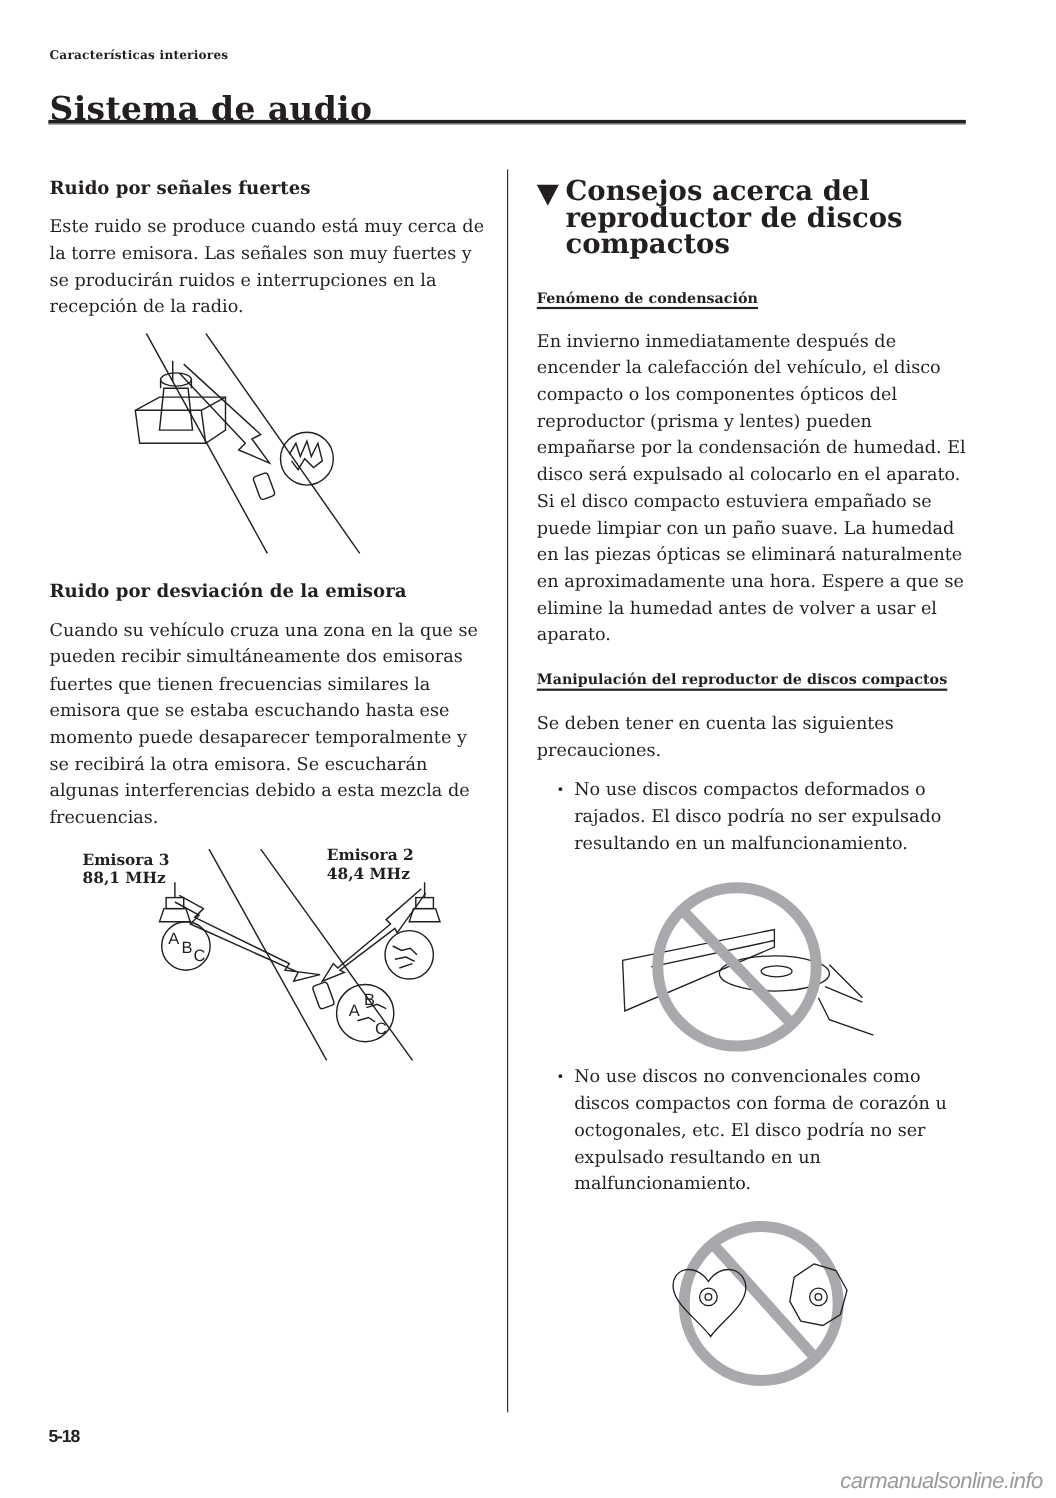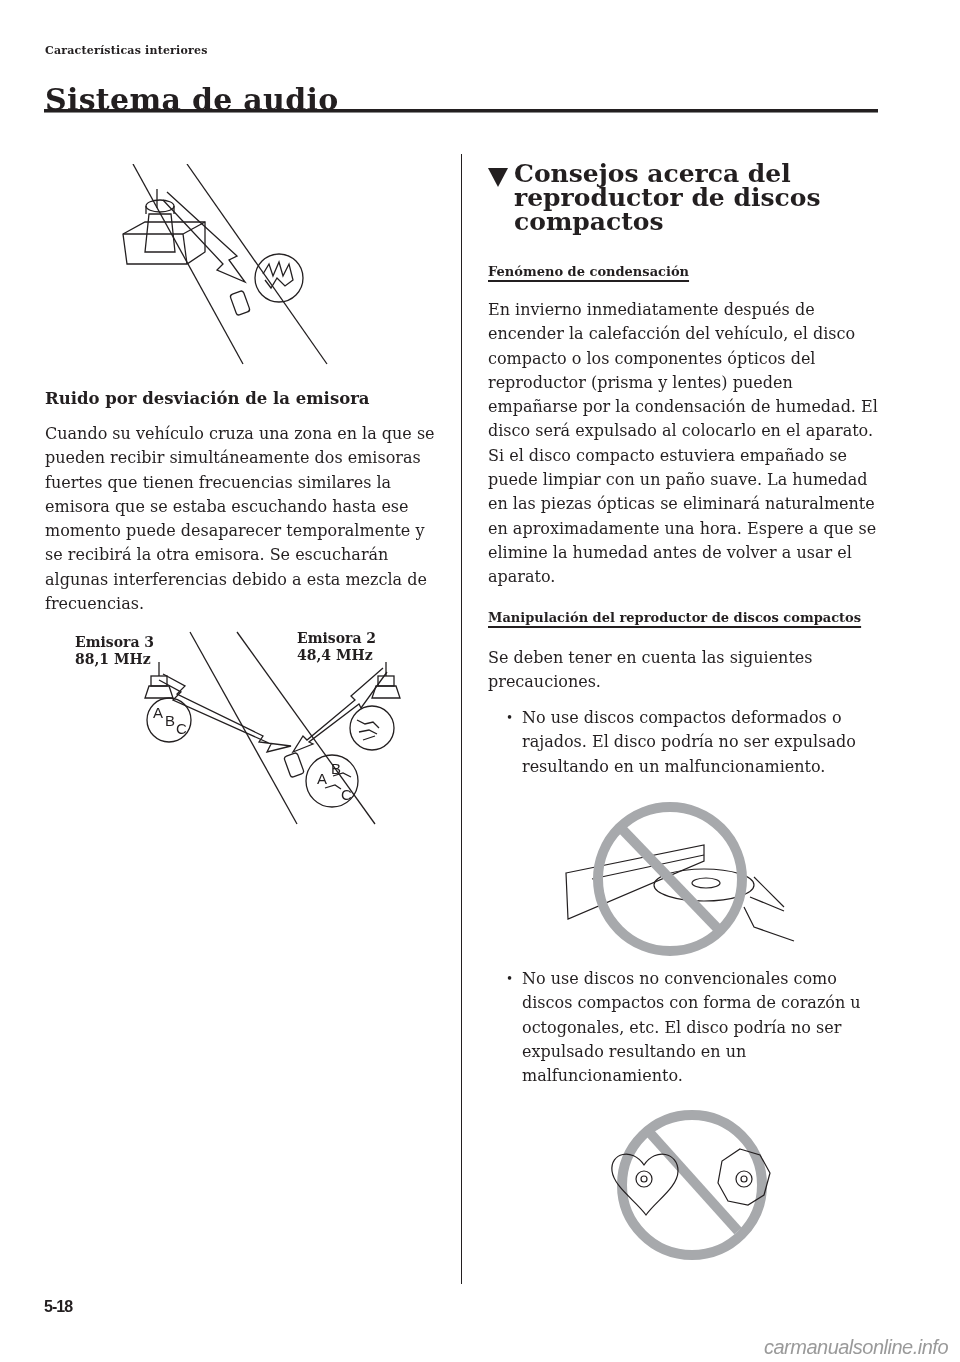--- a/index.html
+++ b/index.html
@@ -36,6 +36,7 @@
 <div class="col-divider"></div>
 
 <div class="col col-left">
+  <h3 class="sub">Ruido por señales fuertes</h3>
 
   <svg class="fig" width="260" height="210" viewBox="0 0 260 210" style="margin-left:60px;margin-top:4px;">
     <g fill="none" stroke="#231f20" stroke-width="1.3">

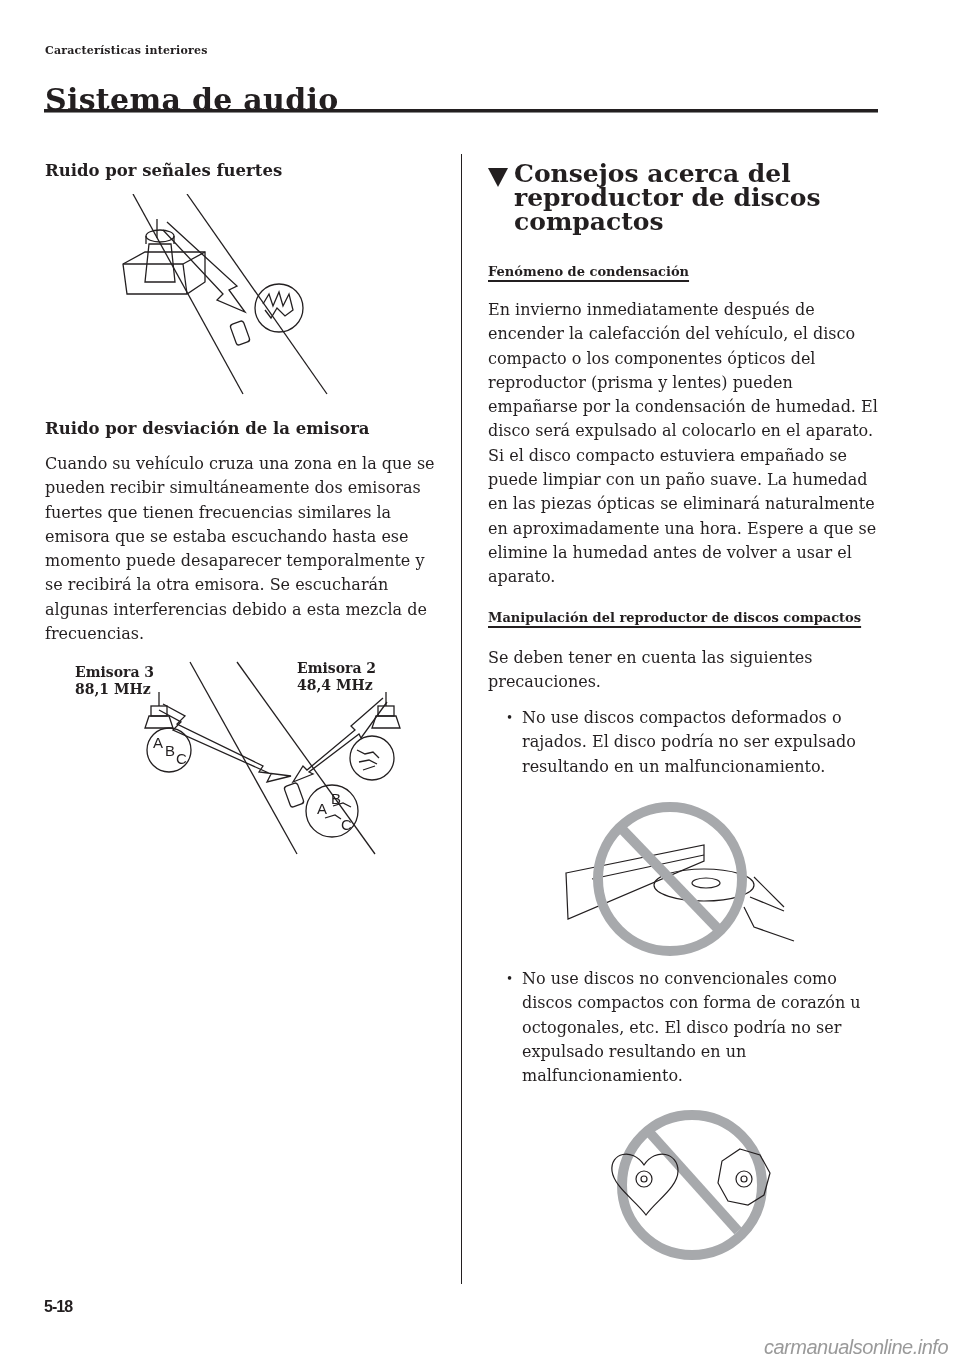--- a/index.html
+++ b/index.html
@@ -37,6 +37,7 @@
 
 <div class="col col-left">
   <h3 class="sub">Ruido por señales fuertes</h3>
+  <p class="body">Este ruido se produce cuando está muy cerca de la torre emisora. Las señales son muy fuertes y se producirán ruidos e interrupciones en la recepción de la radio.</p>
 
   <svg class="fig" width="260" height="210" viewBox="0 0 260 210" style="margin-left:60px;margin-top:4px;">
     <g fill="none" stroke="#231f20" stroke-width="1.3">

